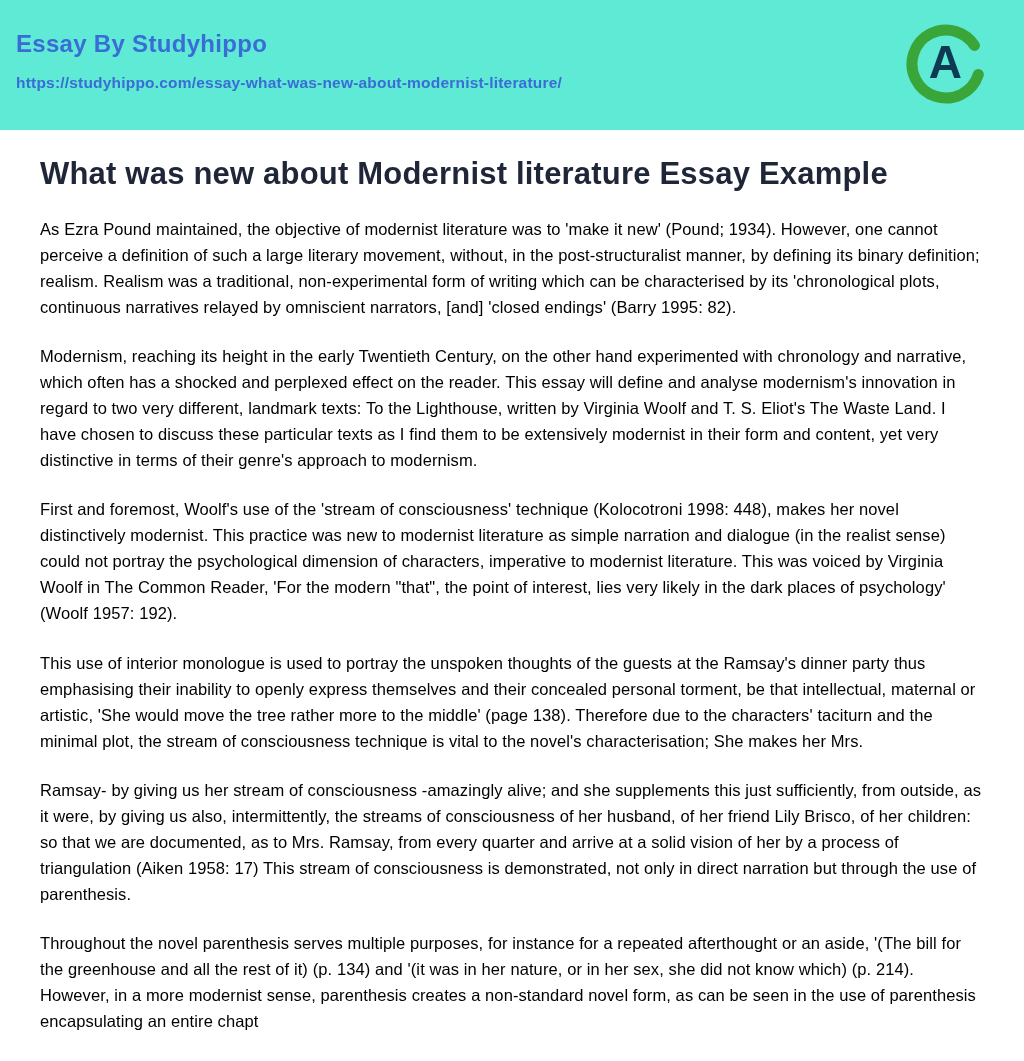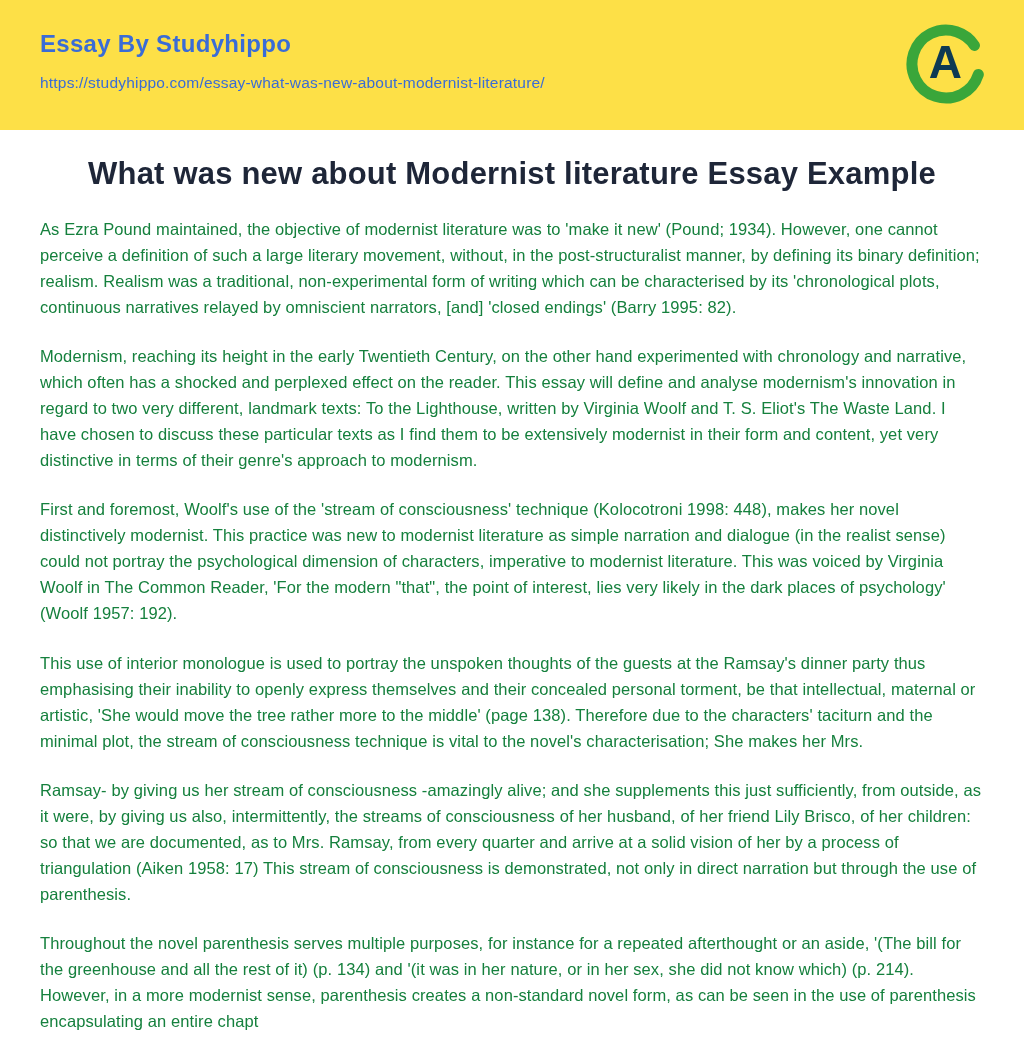--- a/index.html
+++ b/index.html
@@ -17,8 +17,8 @@
 
   
   .site-header {
-    background: #fde047;
-    padding: 30px 38px 26px 40px;
+    background: #5eead4;
+    padding: 30px 38px 26px 16px;
     position: relative;
     min-height: 130px;
   }

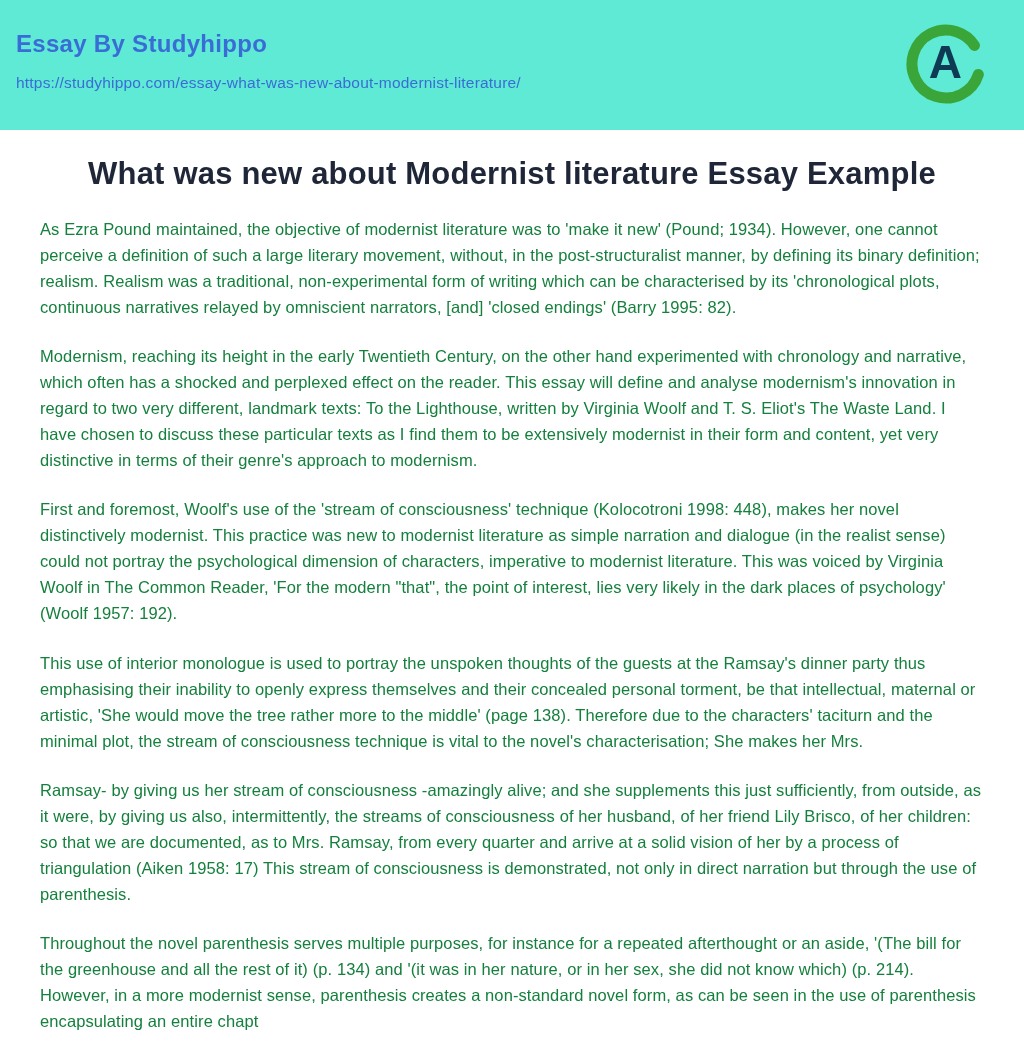--- a/index.html
+++ b/index.html
@@ -34,7 +34,7 @@
     margin-top: 16px;
     color: #3a6cd6;
     font-size: 15.5px;
-    font-weight: 400;
+    font-weight: 700;
     text-decoration: none;
     letter-spacing: 0.2px;
     cursor: pointer;

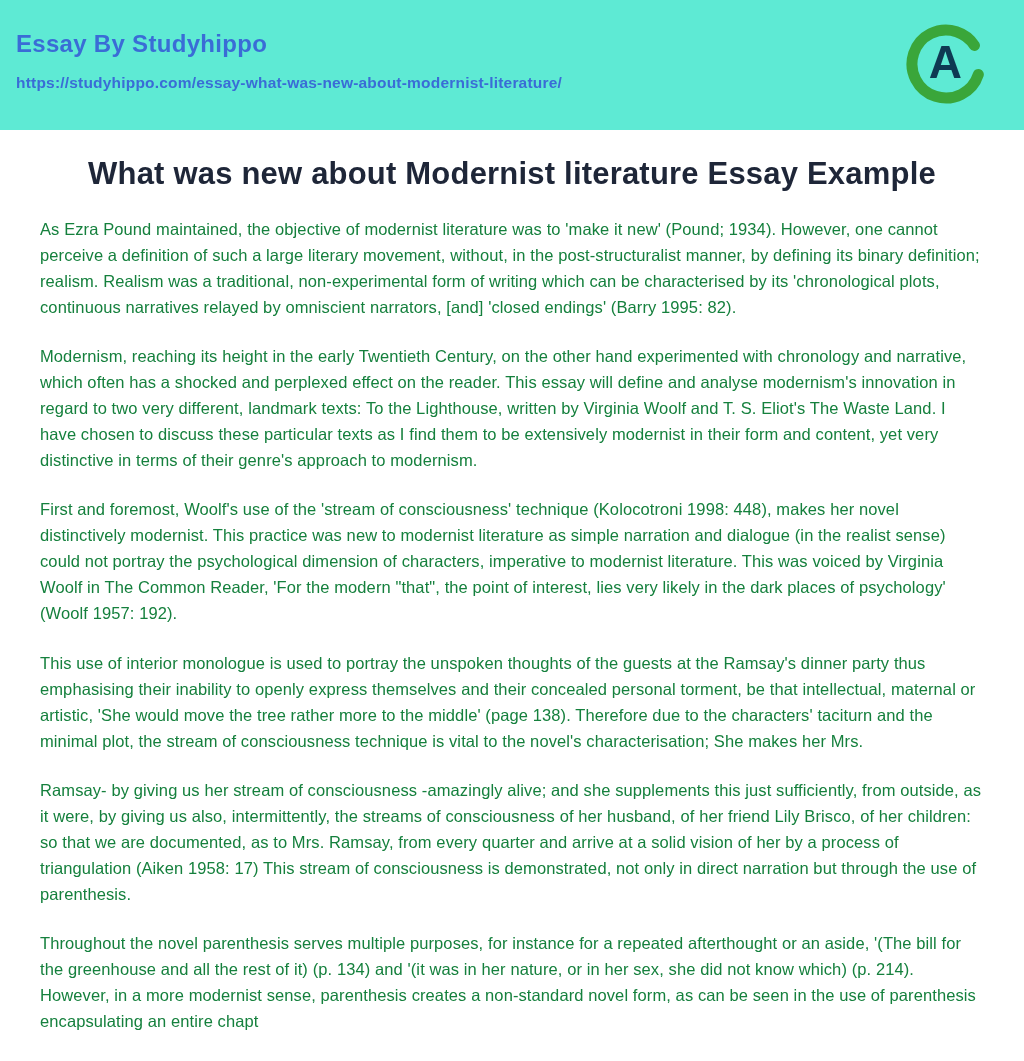--- a/index.html
+++ b/index.html
@@ -72,7 +72,6 @@
     letter-spacing: 0.2px;
     margin-bottom: 22px;
     max-width: 945px;
-    text-align: center;
   }
   .article-paragraph {
     color: #15803d;

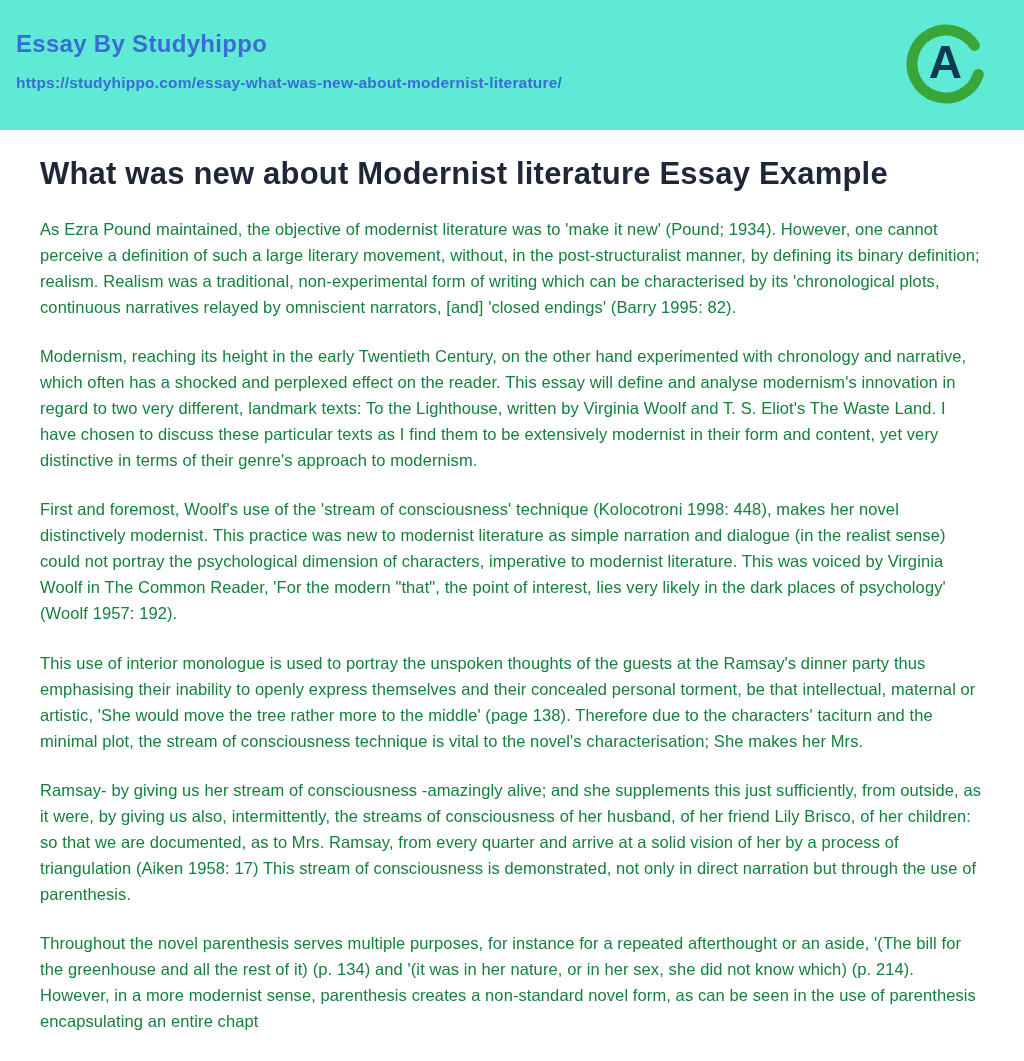--- a/index.html
+++ b/index.html
@@ -74,7 +74,7 @@
     max-width: 945px;
   }
   .article-paragraph {
-    color: #15803d;
+    color: #000000;
     font-size: 16.5px;
     line-height: 1.58;
     letter-spacing: 0.1px;

